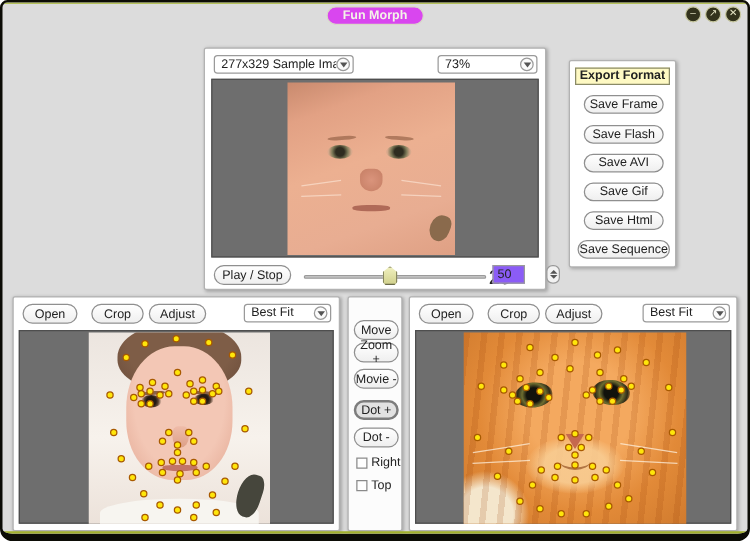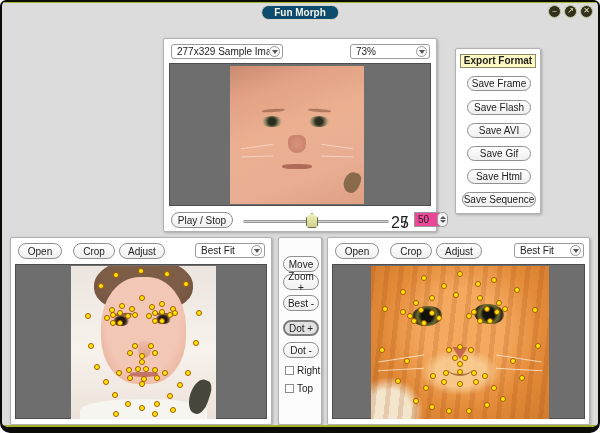--- a/index.html
+++ b/index.html
@@ -18,7 +18,7 @@
   }
   .title-pill {
     position:absolute; left:50%; top:2px; transform:translateX(-50%);
-    background:#0c4a6e; border:1px solid #d8d8c8; border-radius:8px;
+    background:#d946ef; border:1px solid #d8d8c8; border-radius:8px;
     color:#f4f4e8; font-size:10px; font-weight:bold; line-height:11px;
     padding:1px 12px; white-space:nowrap;
   }

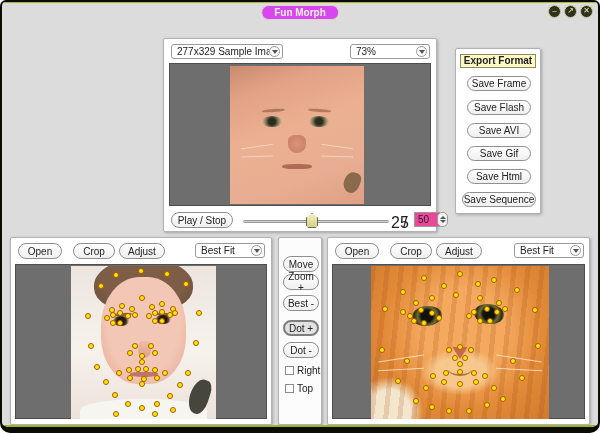--- a/index.html
+++ b/index.html
@@ -76,8 +76,8 @@
   }
   .frame-text { position:absolute; font-size:16px; color:#222; }
   .spinbox {
-    position:absolute; left:250px; top:173px; width:26px; height:15px;
-    background:#ec4899; border:1px solid #9a9a9a; font-size:10px; color:#222;
+    position:absolute; left:230px; top:173px; width:26px; height:15px;
+    background:#8b5cf6; border:1px solid #9a9a9a; font-size:10px; color:#222;
     display:flex; align-items:center; padding-left:3px;
   }
   .spinner {

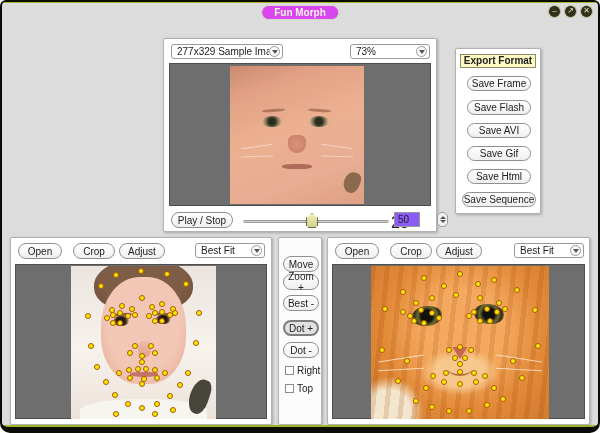--- a/index.html
+++ b/index.html
@@ -296,7 +296,7 @@
   <div class="panel" id="tools-panel">
     <div class="pill-btn" style="left:4px; top:18px;  width:36px; height:16px;">Move</div>
     <div class="pill-btn" style="left:4px; top:36px;  width:36px; height:16px;">Zoom +</div>
-    <div class="pill-btn" style="left:4px; top:57px;  width:36px; height:16px;">Best -</div>
+    <div class="pill-btn" style="left:4px; top:57px;  width:36px; height:16px;">Movie -</div>
     <div class="pill-btn active" style="left:4px; top:82px; width:36px; height:16px;">Dot +</div>
     <div class="pill-btn" style="left:4px; top:104px; width:36px; height:16px;">Dot -</div>
     <div class="checkbox-row" style="top:127px;">

